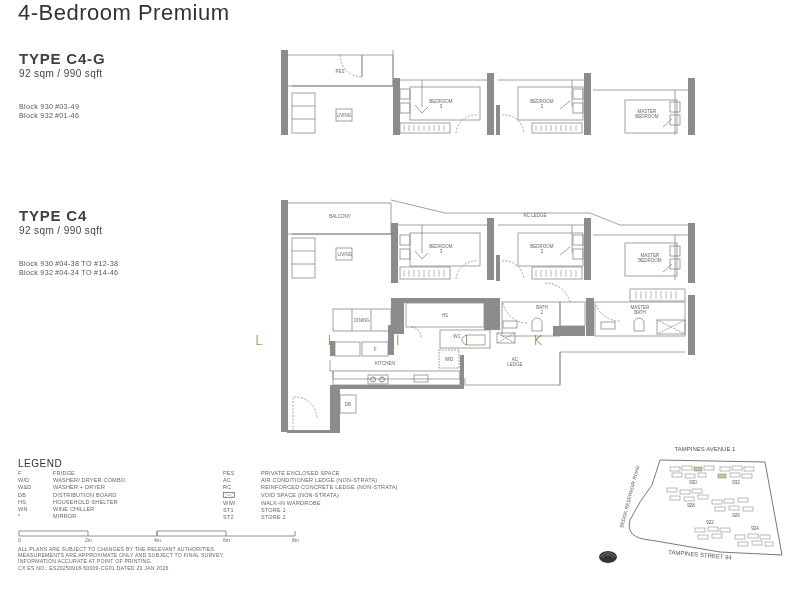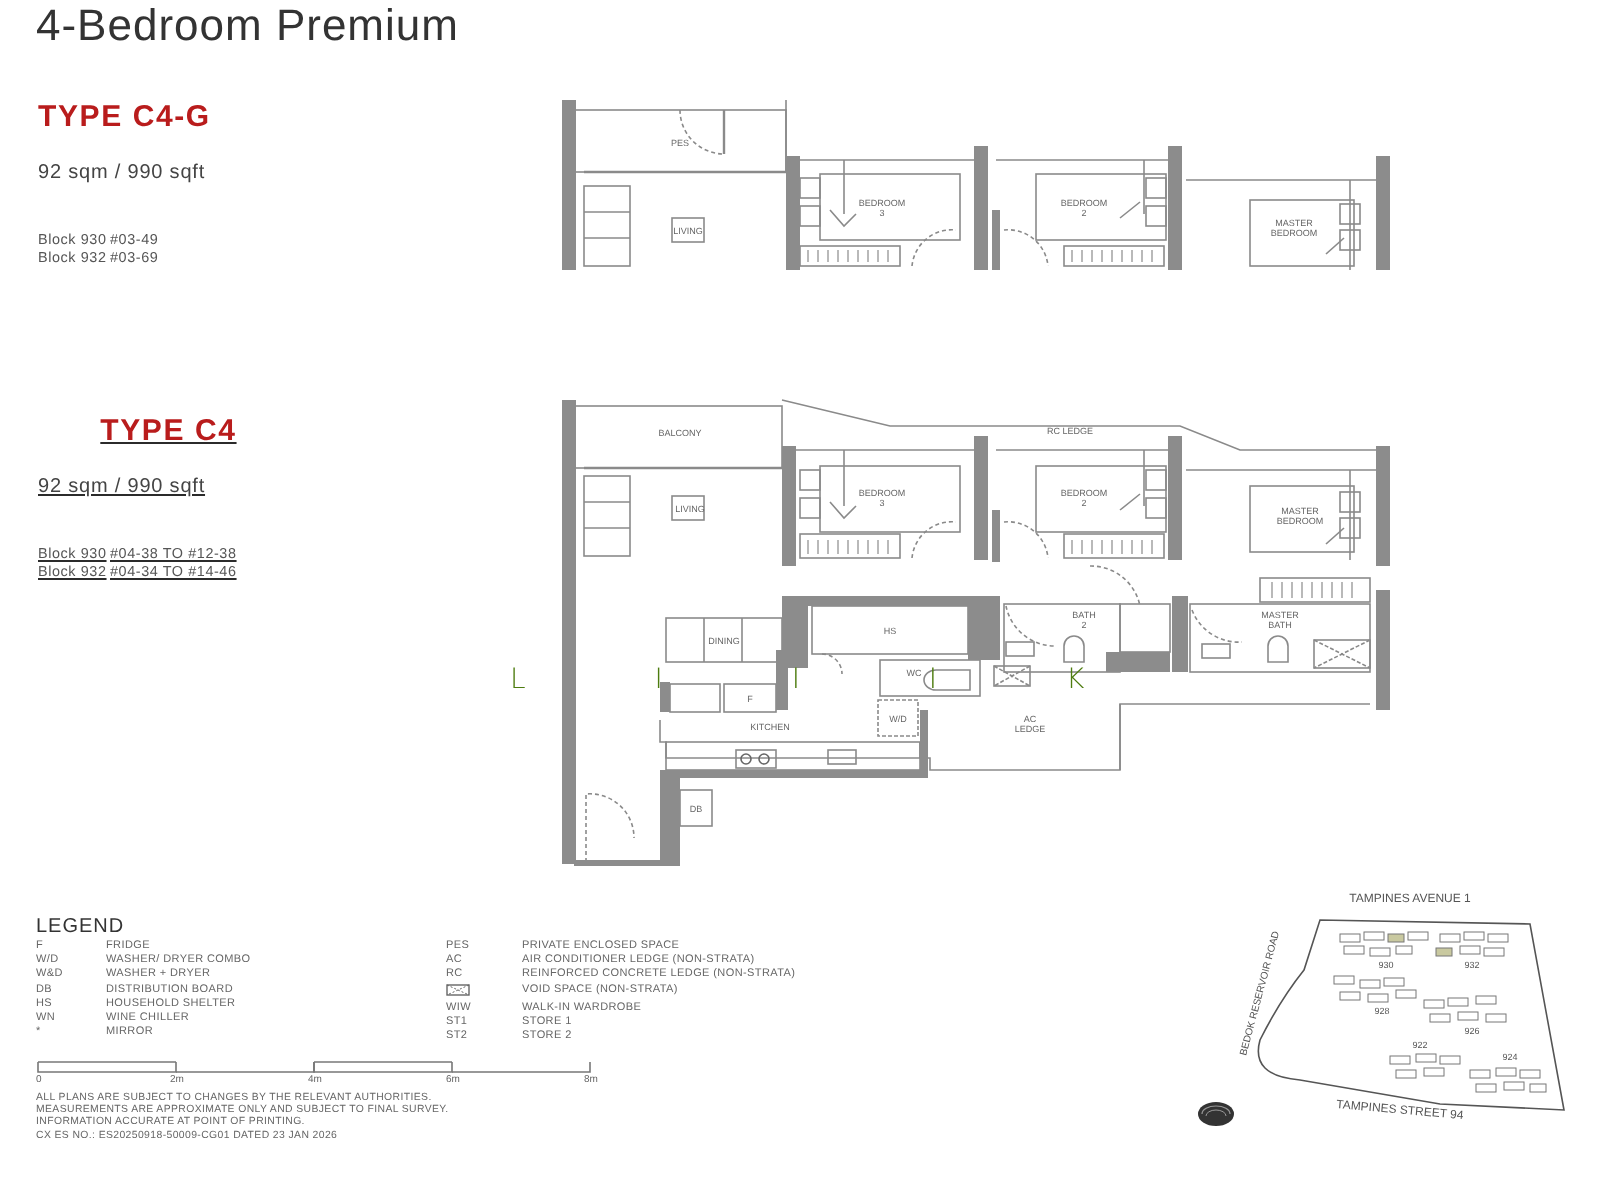--- a/index.html
+++ b/index.html
@@ -7,7 +7,7 @@
   body { position: relative; font-family: "Liberation Sans", sans-serif; color: #2b2b2b; }
   .title { position: absolute; left: 18px; top: 0px; font-size: 22px; letter-spacing: 0.5px; color: #333; font-weight: normal; }
   .unit { position: absolute; left: 19px; }
-  .unit .type { font-size: 15px; font-weight: bold; letter-spacing: 0.8px; color: #b91c1c; text-align: right; }
+  .unit .type { font-size: 15px; font-weight: bold; letter-spacing: 0.8px; color: #404040; }
   .unit .area { font-size: 10px; letter-spacing: 0.4px; color: #444; margin-top: 14px; }
   .unit .blocks { margin-top: 24px; font-size: 7.2px; color: #555; line-height: 8.5px; letter-spacing: 0.3px; }
   .unit .blocks .row { display: flex; }

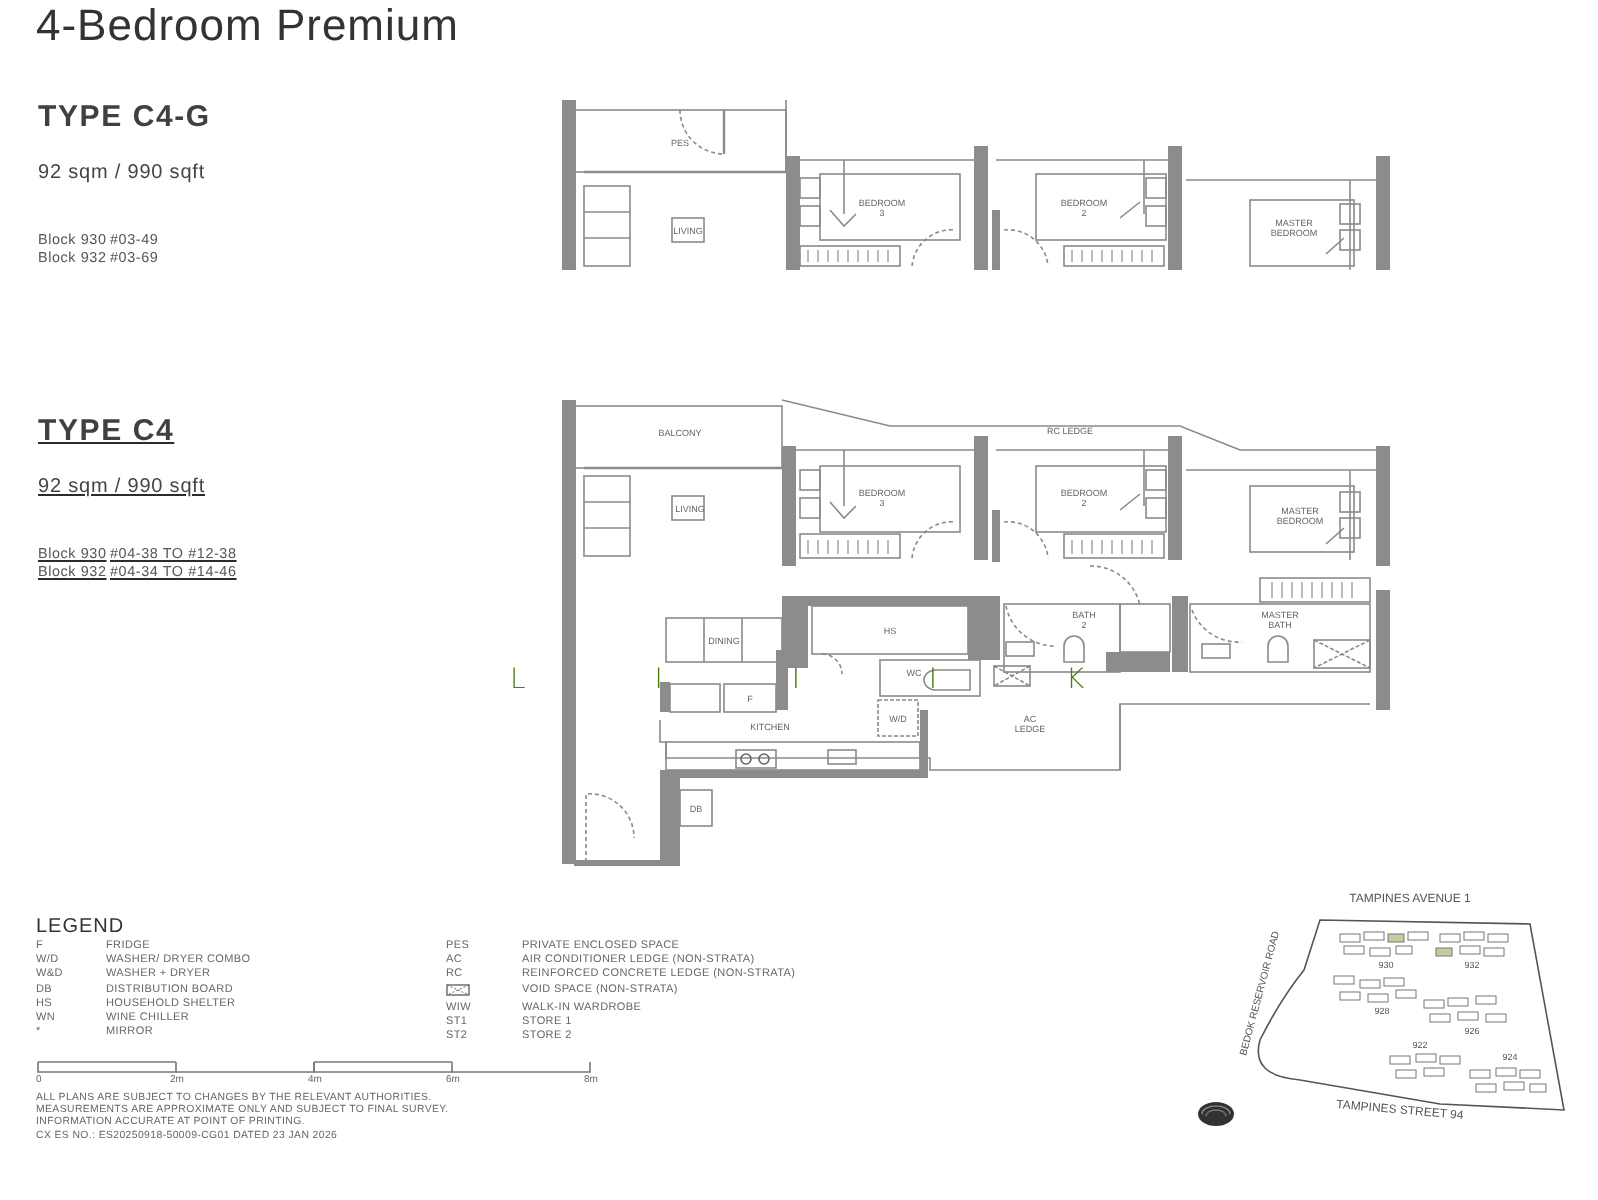--- a/index.html
+++ b/index.html
@@ -8,7 +8,7 @@
   .title { position: absolute; left: 18px; top: 0px; font-size: 22px; letter-spacing: 0.5px; color: #333; font-weight: normal; }
   .unit { position: absolute; left: 19px; }
   .unit .type { font-size: 15px; font-weight: bold; letter-spacing: 0.8px; color: #404040; }
-  .unit .area { font-size: 10px; letter-spacing: 0.4px; color: #444; margin-top: 14px; }
+  .unit .area { font-size: 10px; letter-spacing: 0.4px; color: #444; margin-top: 1px; }
   .unit .blocks { margin-top: 24px; font-size: 7.2px; color: #555; line-height: 8.5px; letter-spacing: 0.3px; }
   .unit .blocks .row { display: flex; }
   .unit .blocks .row .b { width: 36px; }

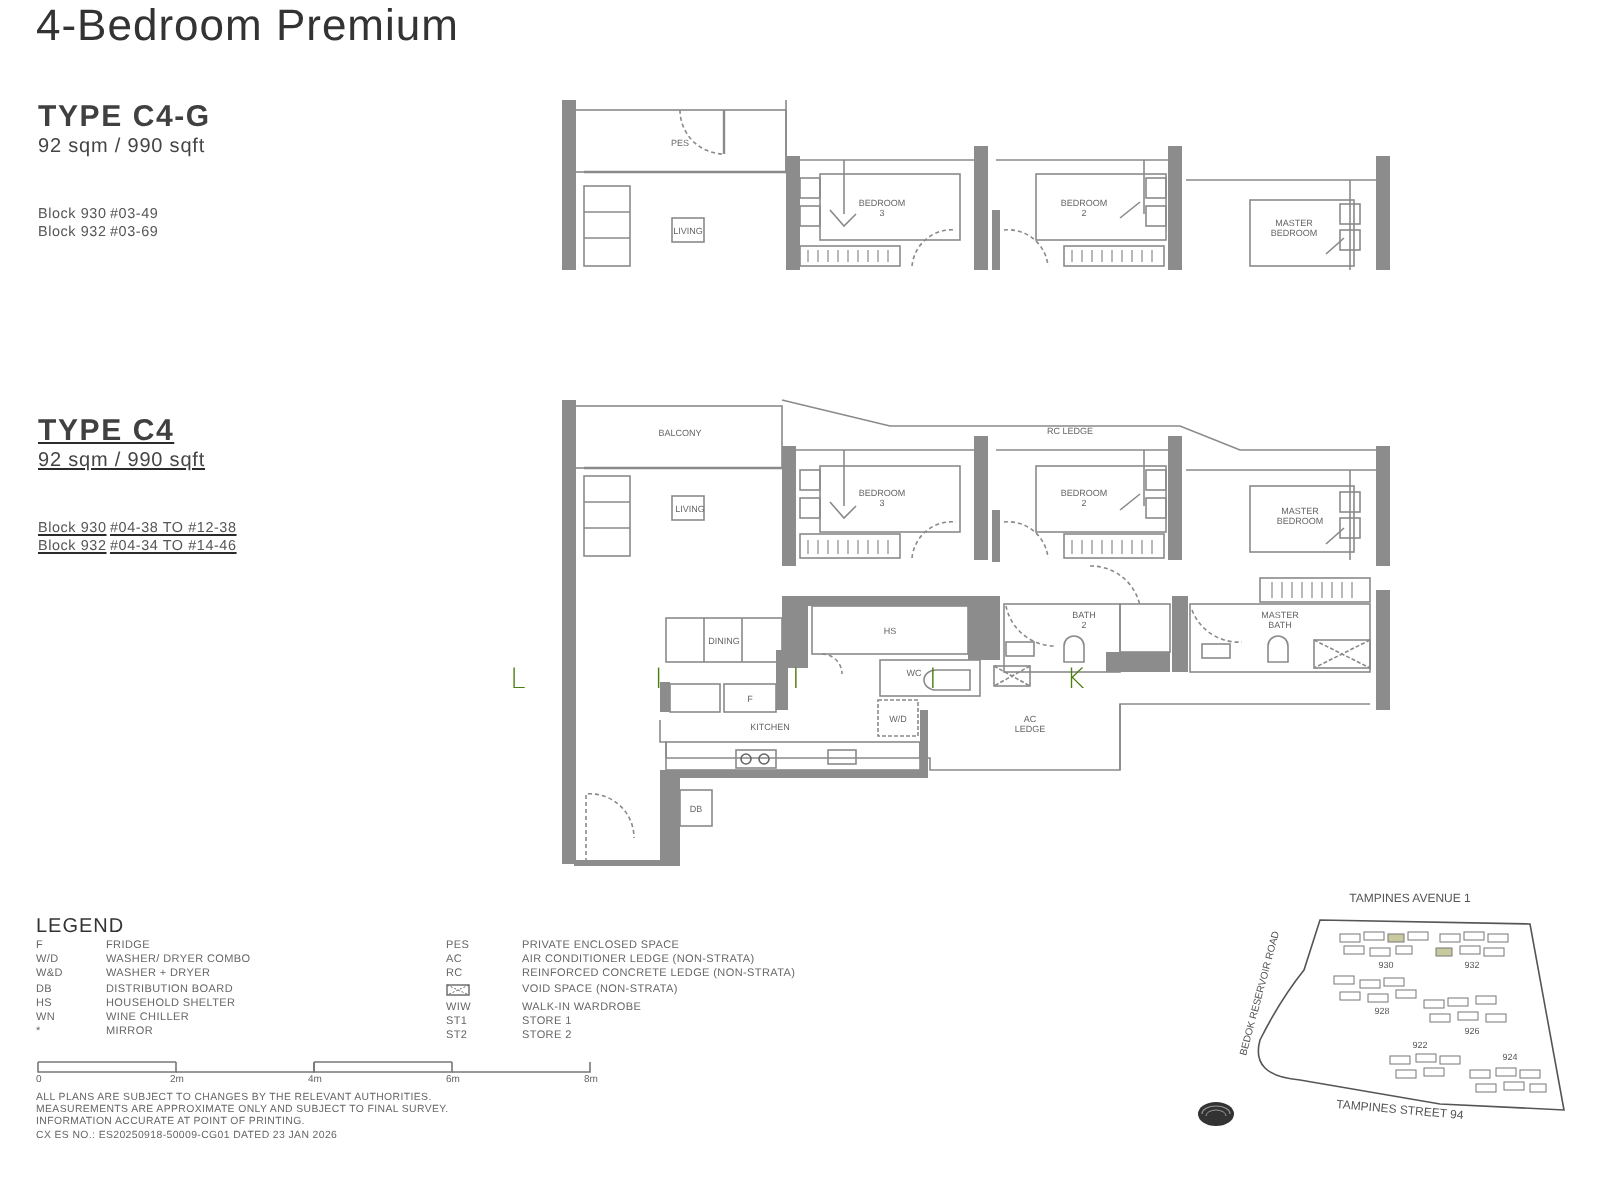--- a/index.html
+++ b/index.html
@@ -48,7 +48,7 @@
       </div>
     <div class="row">
         <span class="b">Block 932</span>
-        <span>#03-69</span>
+        <span>#01-46</span>
       </div>
   </div>
 </div>

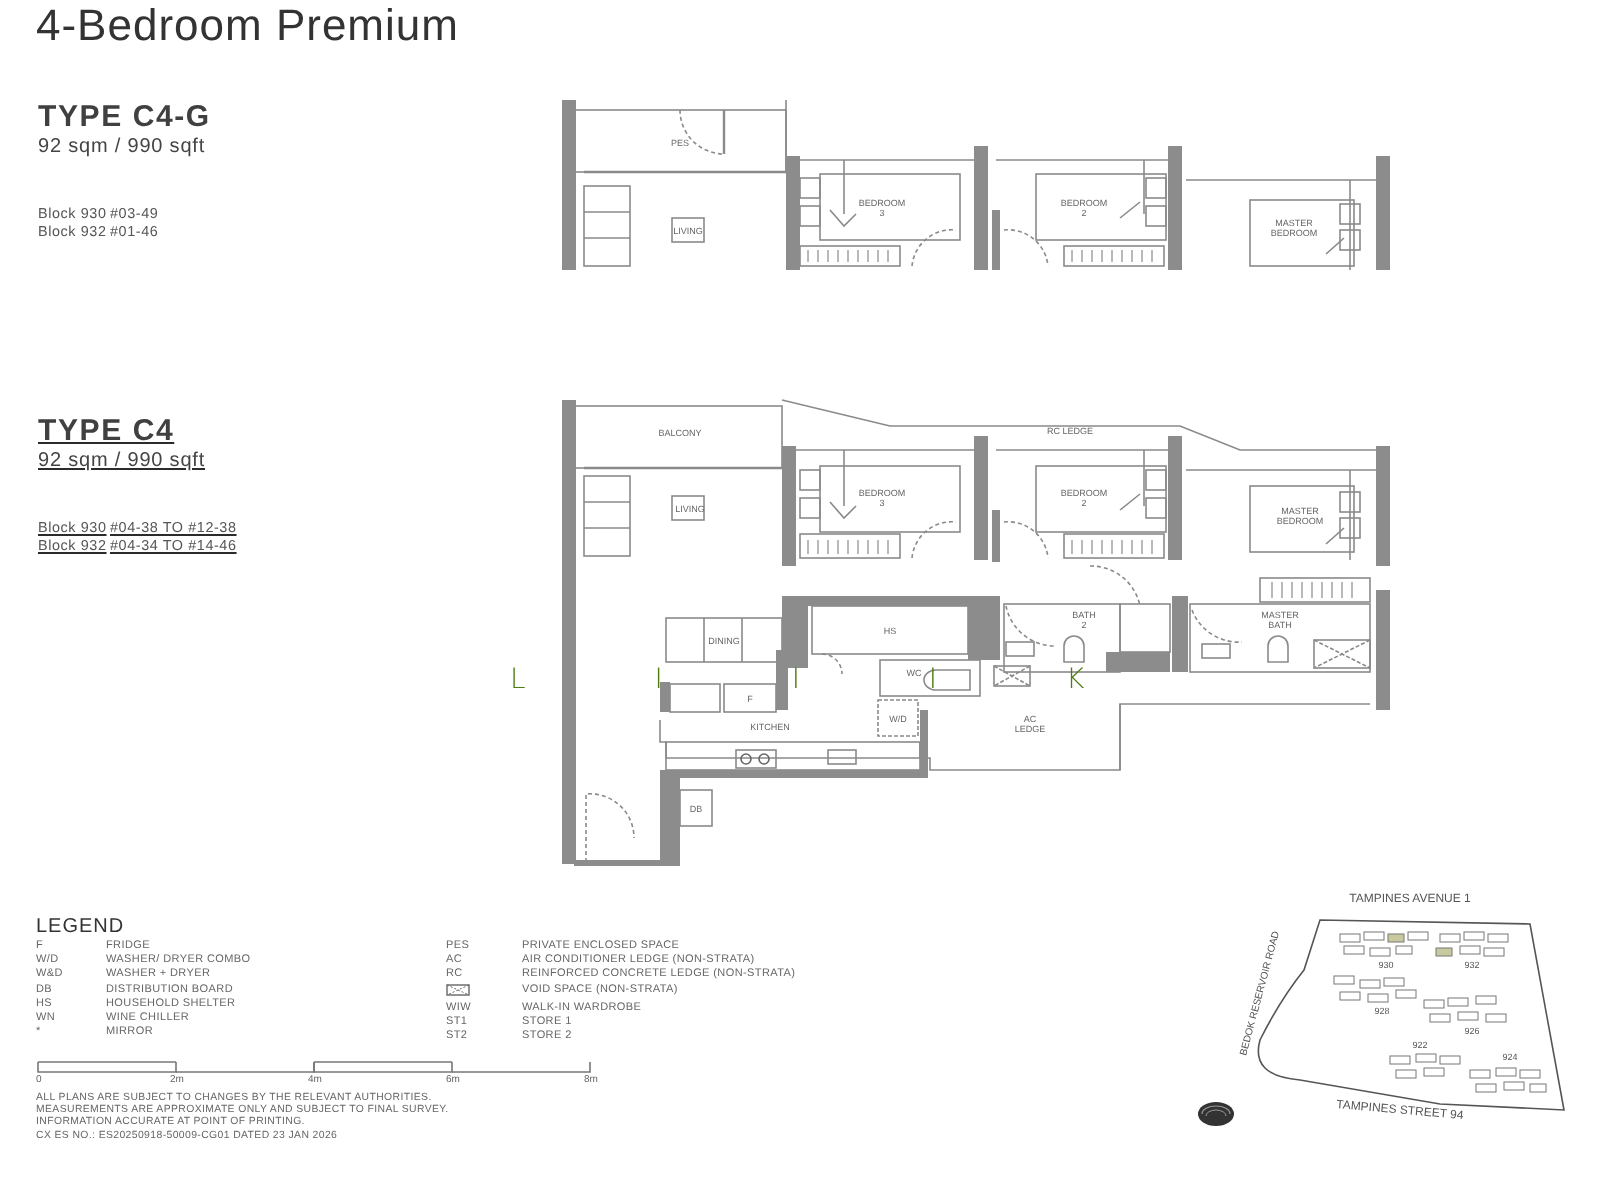--- a/index.html
+++ b/index.html
@@ -13,7 +13,7 @@
   .unit .blocks .row { display: flex; }
   .unit .blocks .row .b { width: 36px; }
   .unit1 { top: 50px; }
-  .unit2 { top: 207px; text-decoration: underline; }
+  .unit2 { top: 207px; }
   .plan { position: absolute; }
   .plan1 { left: 270px; top: 45px; }
   .plan2 { left: 270px; top: 195px; }

